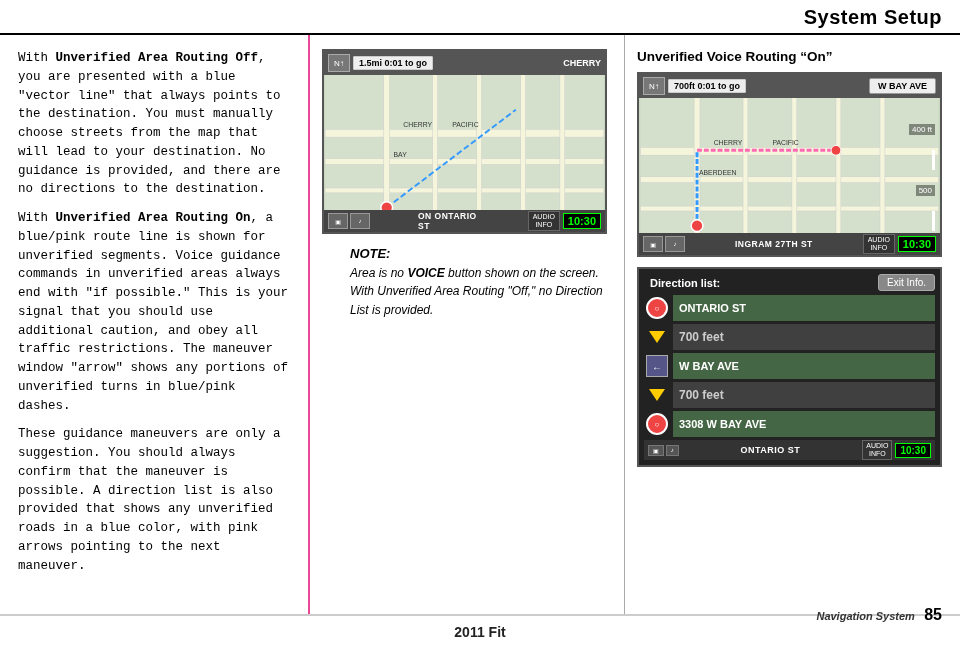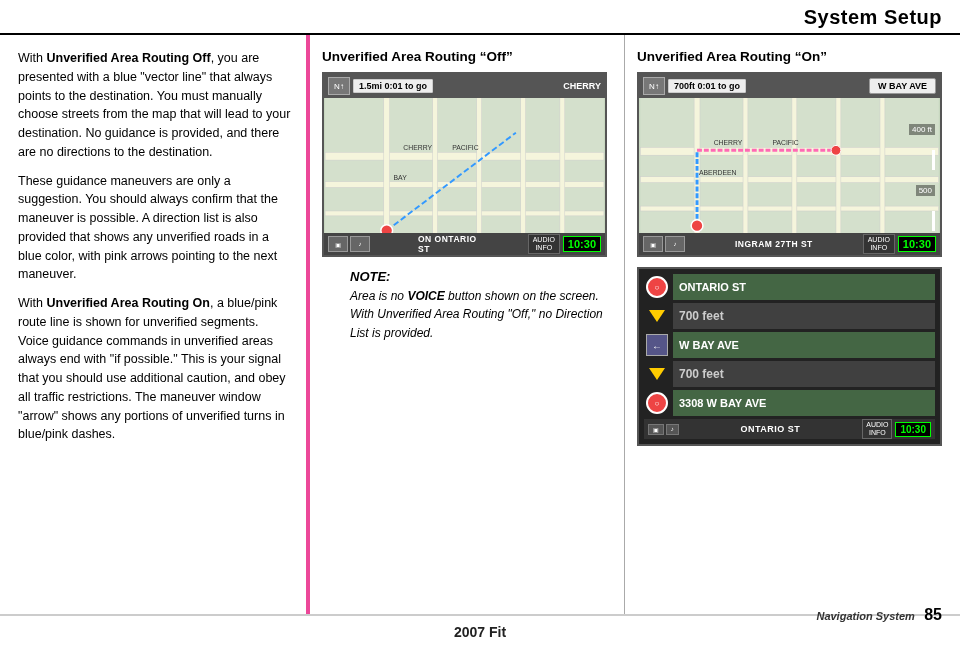--- a/index.html
+++ b/index.html
@@ -32,10 +32,11 @@
 
     .col-left {
       width: 310px;
-      border-right: 4px solid #ec4899;
+      border-right: 2px solid #ec4899;
       padding: 14px 14px 14px 18px;
       font-size: 12.5px;
       line-height: 1.5;
+      font-family: Liberation Mono, monospace;
     }
 
     .col-left p {

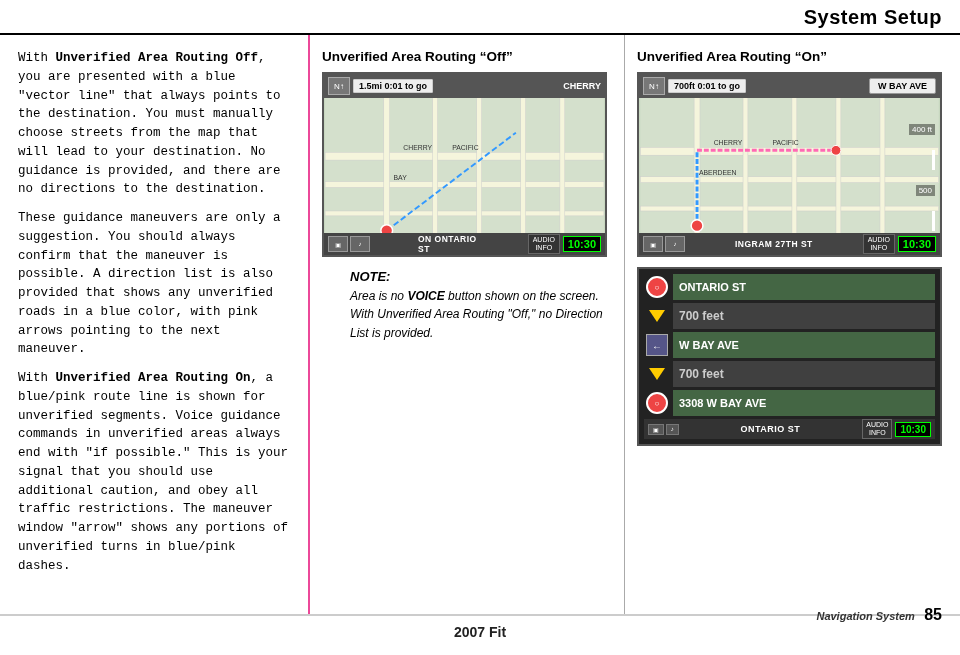--- a/index.html
+++ b/index.html
@@ -451,7 +451,6 @@
   </div>
 
   <div class="col-middle">
-    <div class="col-title">Unverified Area Routing “Off”</div>
 
     <div class="map-box">
 

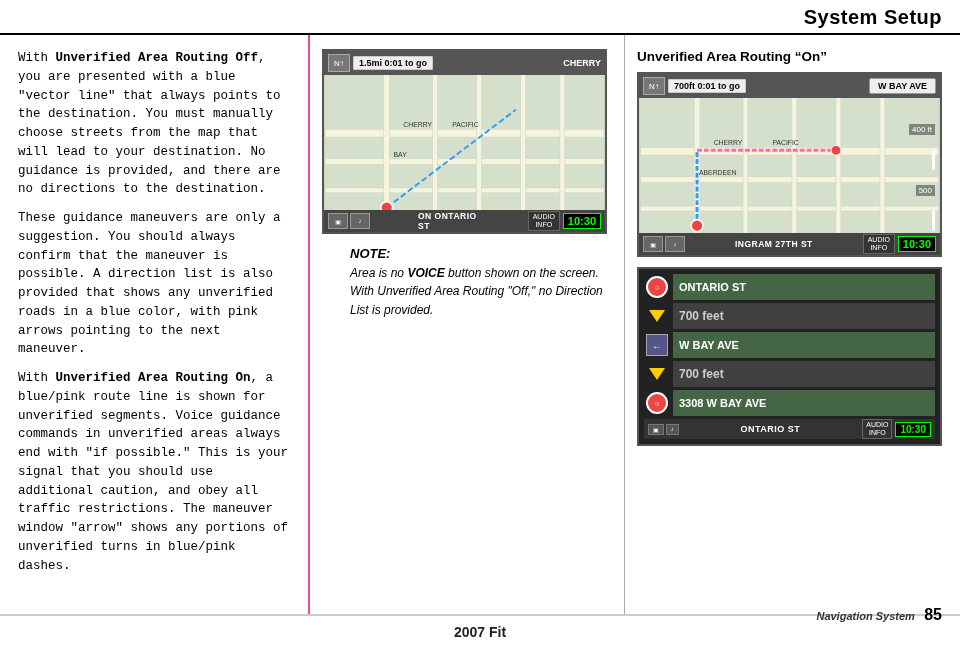--- a/index.html
+++ b/index.html
@@ -511,7 +511,7 @@
   </div>
 
   <div class="col-right">
-    <div class="col-title">Unverified Area Routing “On”</div>
+    <div class="col-title">Unverified Voice Routing “On”</div>
 
     <div class="map-box-right">
       <svg class="map-svg" viewBox="0 0 305 185" xmlns="http://www.w3.org/2000/svg">

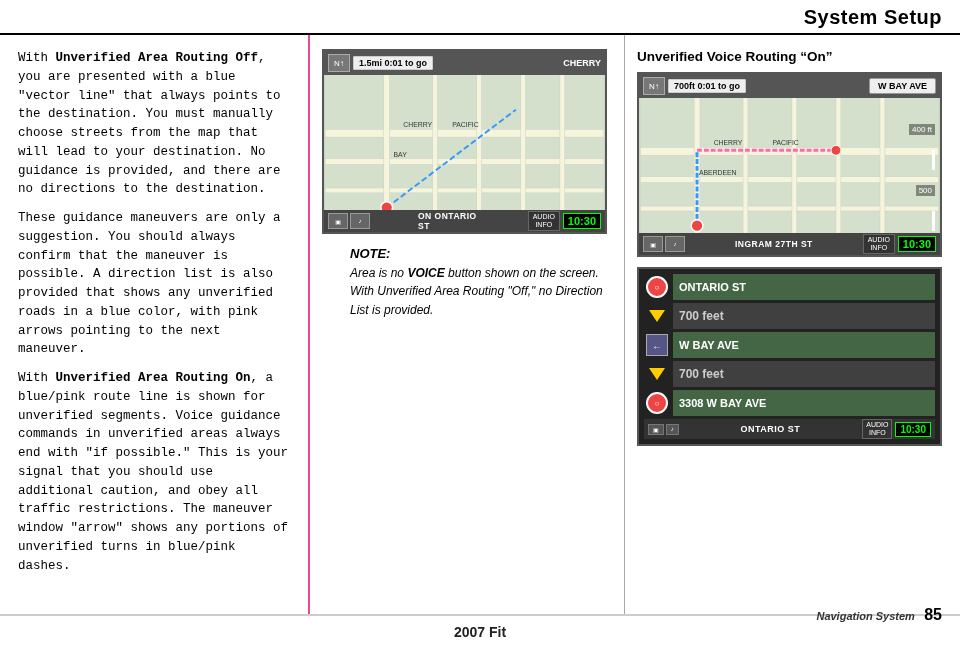--- a/index.html
+++ b/index.html
@@ -574,6 +574,10 @@
     </div>
 
     <div class="direction-list-box">
+      <div class="dir-list-header">
+        <div class="dir-list-title">Direction list:</div>
+        <div class="dir-exit-btn">Exit Info.</div>
+      </div>
 
       <div class="dir-row">
         <div class="dir-icon">

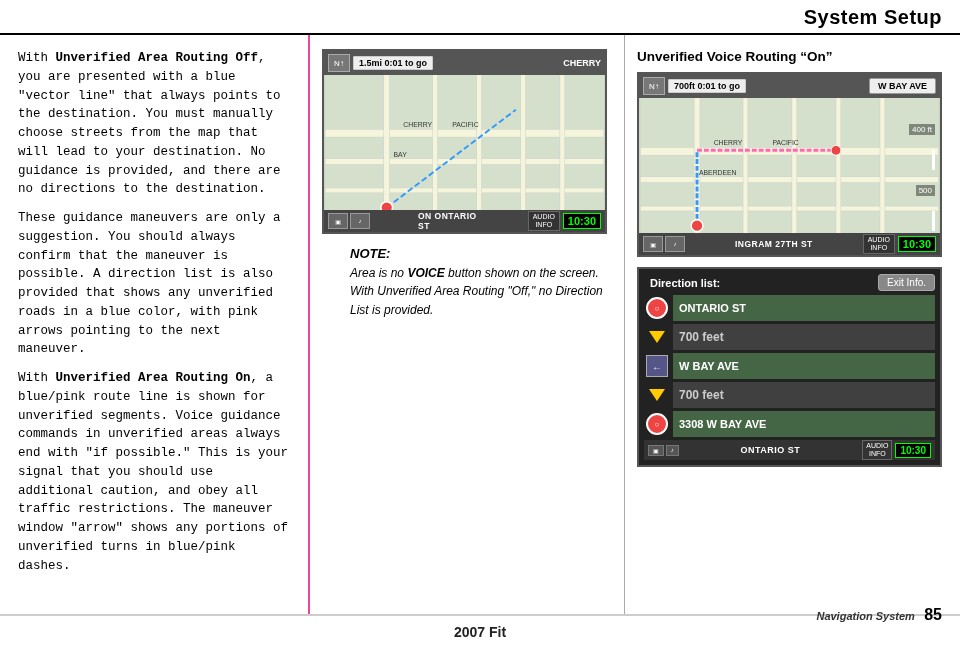--- a/index.html
+++ b/index.html
@@ -443,10 +443,10 @@
       <span>With </span><b>Unverified Area Routing Off</b><span>, you are presented with a blue "vector line" that always points to the destination. You must manually choose streets from the map that will lead to your destination. No guidance is provided, and there are no directions to the destination.</span>
     </p>
     <p>
-      <span>These guidance maneuvers are only a suggestion. You should always confirm that the maneuver is possible. A direction list is also provided that shows any unverified roads in a blue color, with pink arrows pointing to the next maneuver.</span>
+      <span>With </span><b>Unverified Area Routing On</b><span>, a blue/pink route line is shown for unverified segments. Voice guidance commands in unverified areas always end with "if possible." This is your signal that you should use additional caution, and obey all traffic restrictions. The maneuver window "arrow" shows any portions of unverified turns in blue/pink dashes.</span>
     </p>
     <p>
-      <span>With </span><b>Unverified Area Routing On</b><span>, a blue/pink route line is shown for unverified segments. Voice guidance commands in unverified areas always end with "if possible." This is your signal that you should use additional caution, and obey all traffic restrictions. The maneuver window "arrow" shows any portions of unverified turns in blue/pink dashes.</span>
+      <span>These guidance maneuvers are only a suggestion. You should always confirm that the maneuver is possible. A direction list is also provided that shows any unverified roads in a blue color, with pink arrows pointing to the next maneuver.</span>
     </p>
   </div>
 

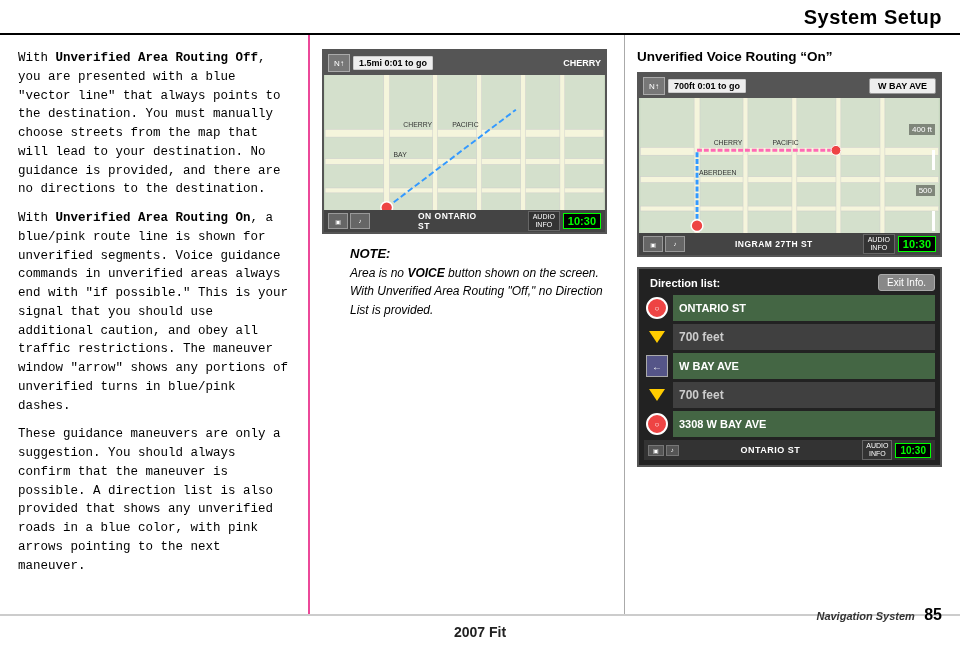--- a/index.html
+++ b/index.html
@@ -634,7 +634,7 @@
 </div>
 
 <div class="page-footer">
-  <span>2007  Fit</span>
+  <span>2011  Fit</span>
   <div class="footer-right">
     <span class="nav-label">Navigation System</span>
     <span class="page-num">85</span>

